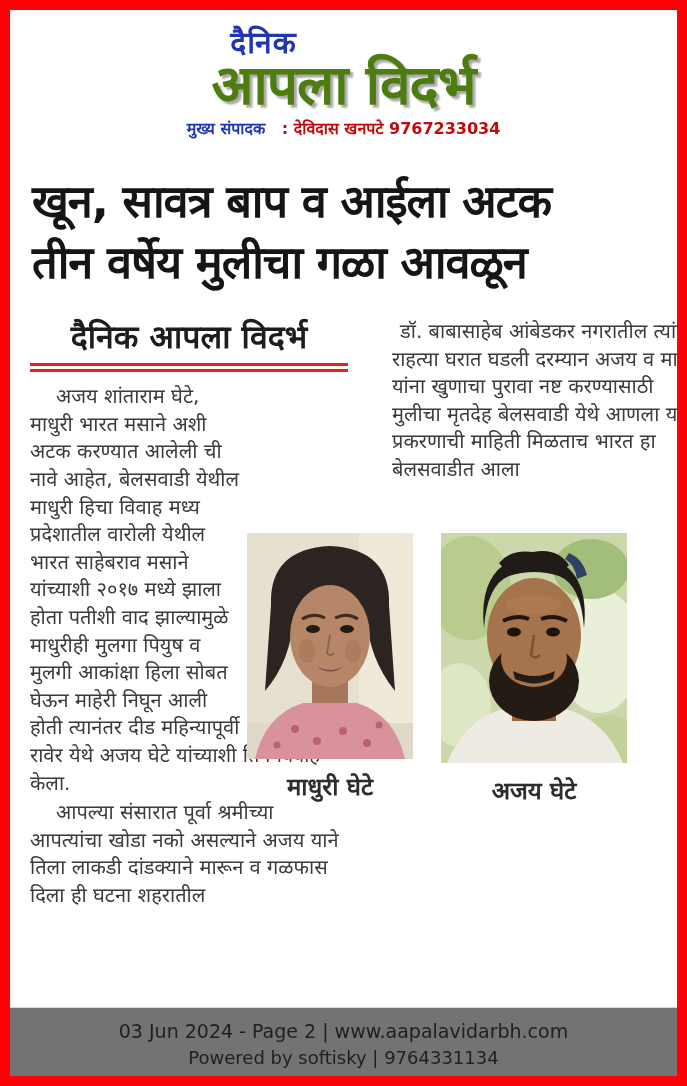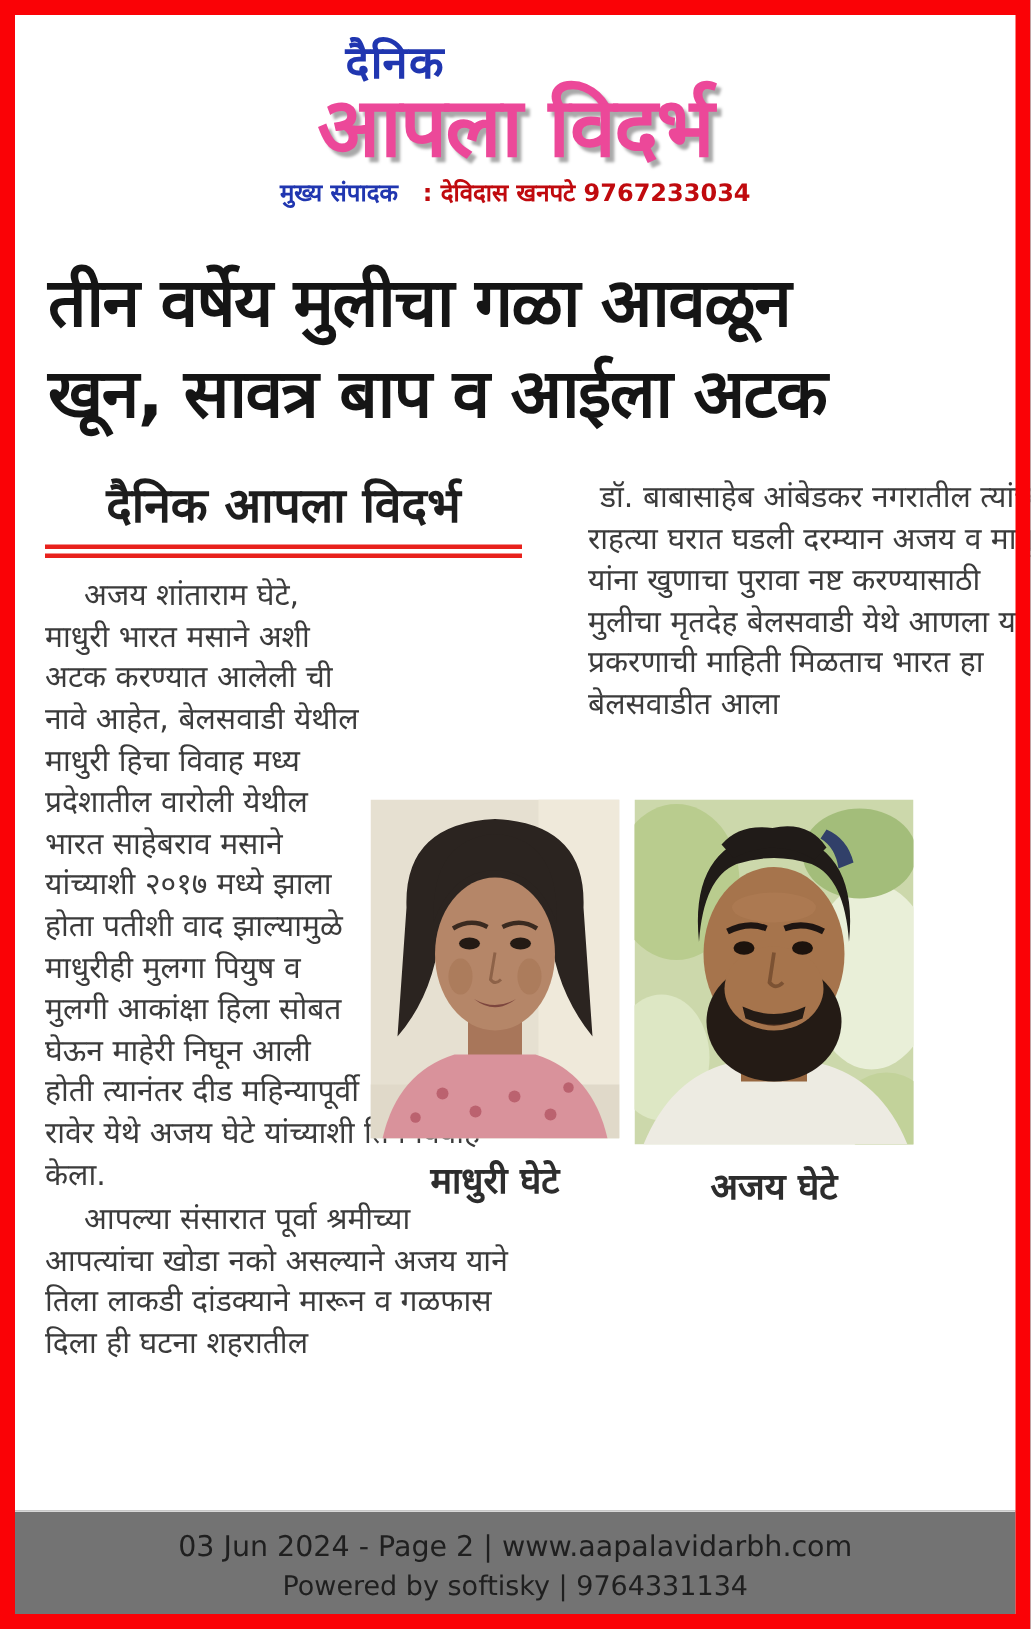--- a/index.html
+++ b/index.html
@@ -27,7 +27,7 @@
   .m-title {
     position:absolute; top:57px; left:0; width:100%;
     text-align:center;
-    font-size:55px; font-weight:bold; color:#ec4899;
+    font-size:55px; font-weight:bold; color:#4d7c0f;
     text-shadow:3px 3px 2px #a9a9a9;
     line-height:1.05; letter-spacing:-1px;
   }

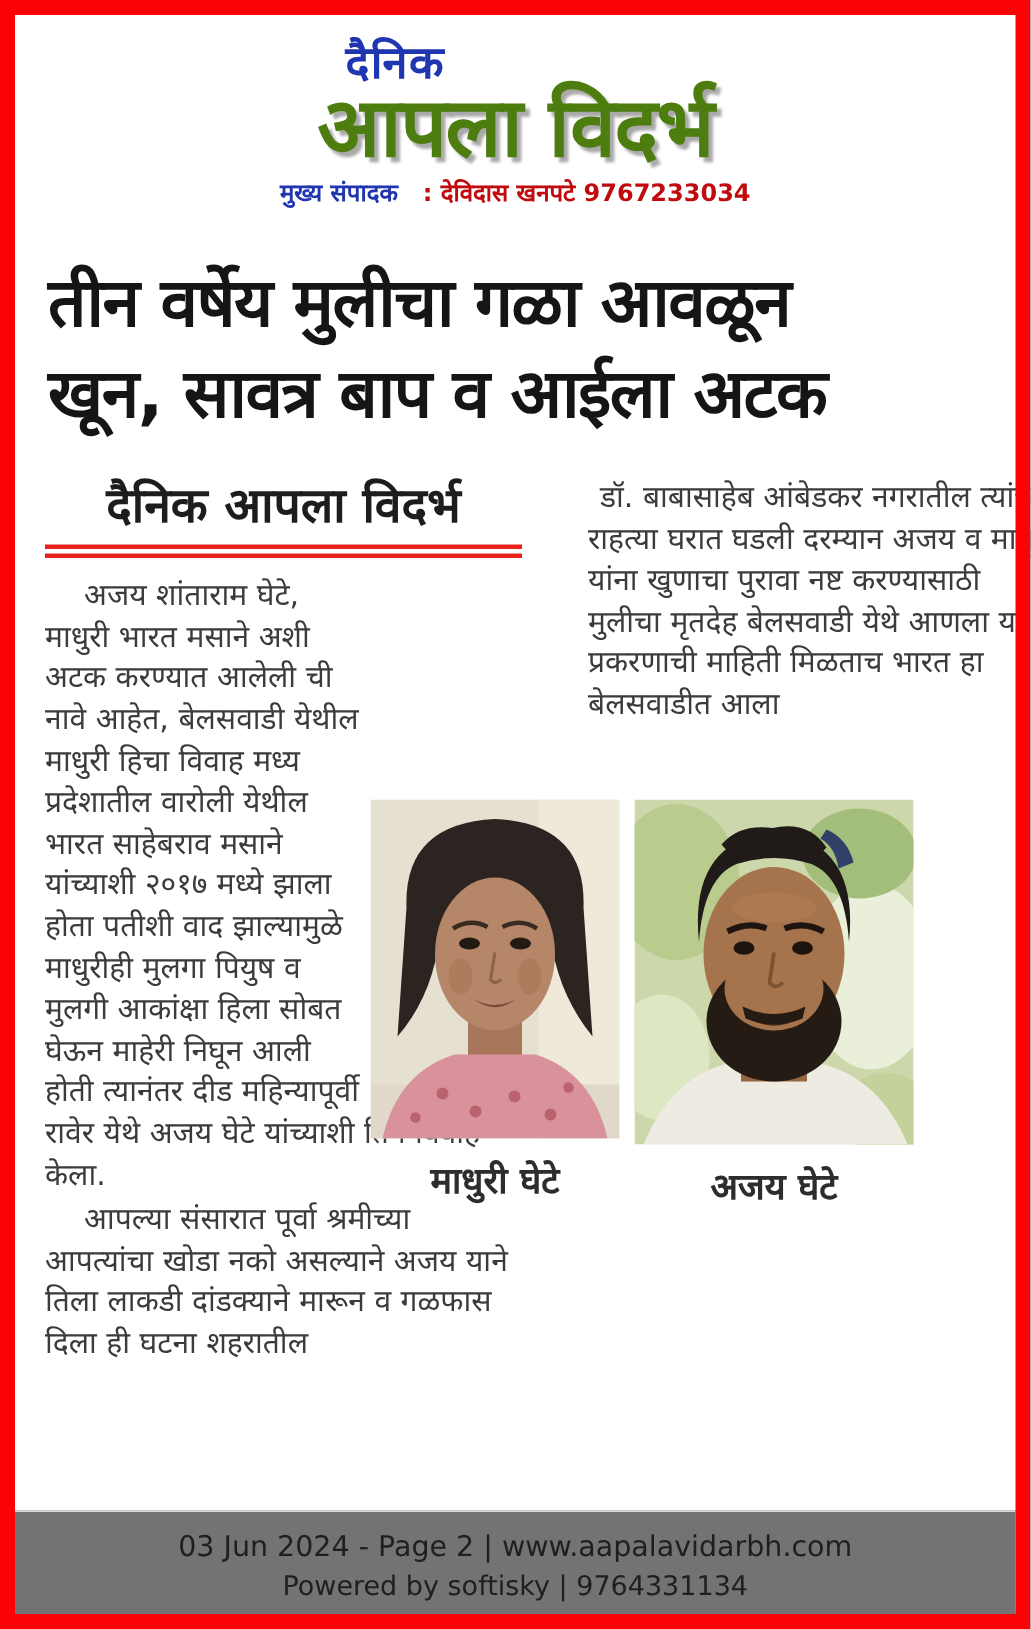--- a/index.html
+++ b/index.html
@@ -102,8 +102,8 @@
   </header>
 
   <h1 class="headline">
+    <span class="hl-line">खून, सावत्र बाप व आईला अटक</span>
     <span class="hl-line">तीन वर्षेय मुलीचा गळा आवळून</span>
-    <span class="hl-line">खून, सावत्र बाप व आईला अटक</span>
   </h1>
 
   <div class="col-left">

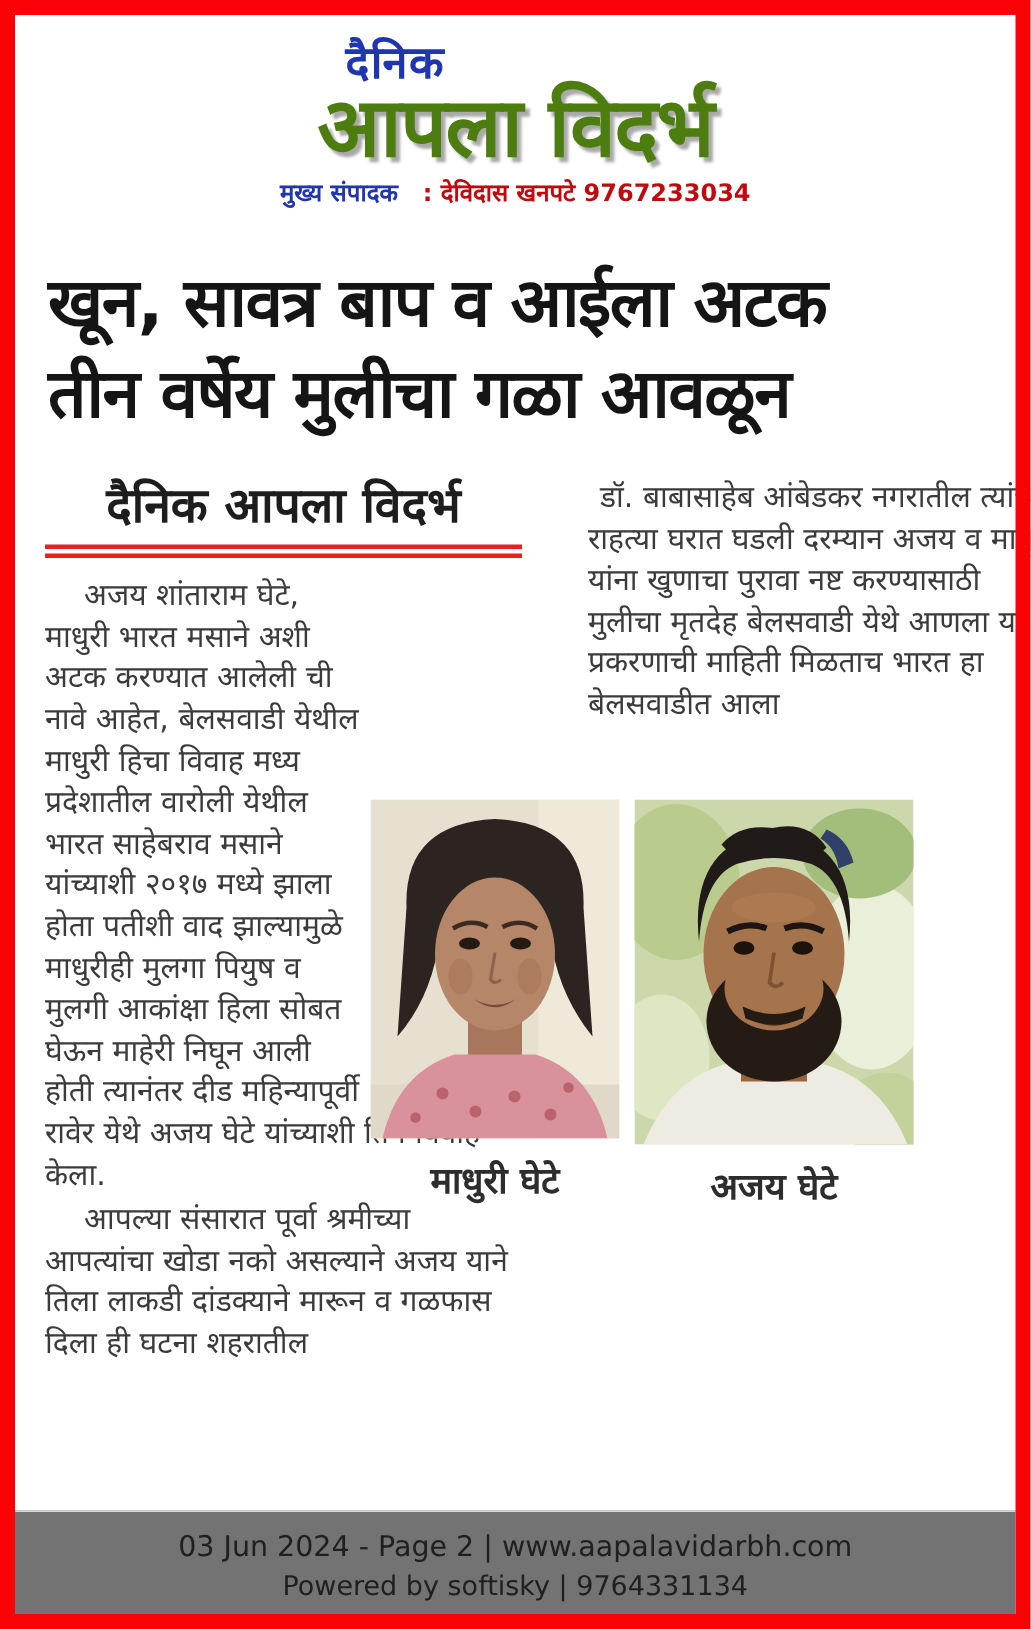--- a/index.html
+++ b/index.html
@@ -70,7 +70,7 @@
   
   .photos {
     position:absolute; left:247px; top:533px;
-    display:flex; gap:10px; align-items:flex-start; z-index:5;
+    display:flex; gap:28px; align-items:flex-start; z-index:5;
   }
   .photos figure { margin:0; text-align:center; }
   .photo-frame { display:block; line-height:0; }

